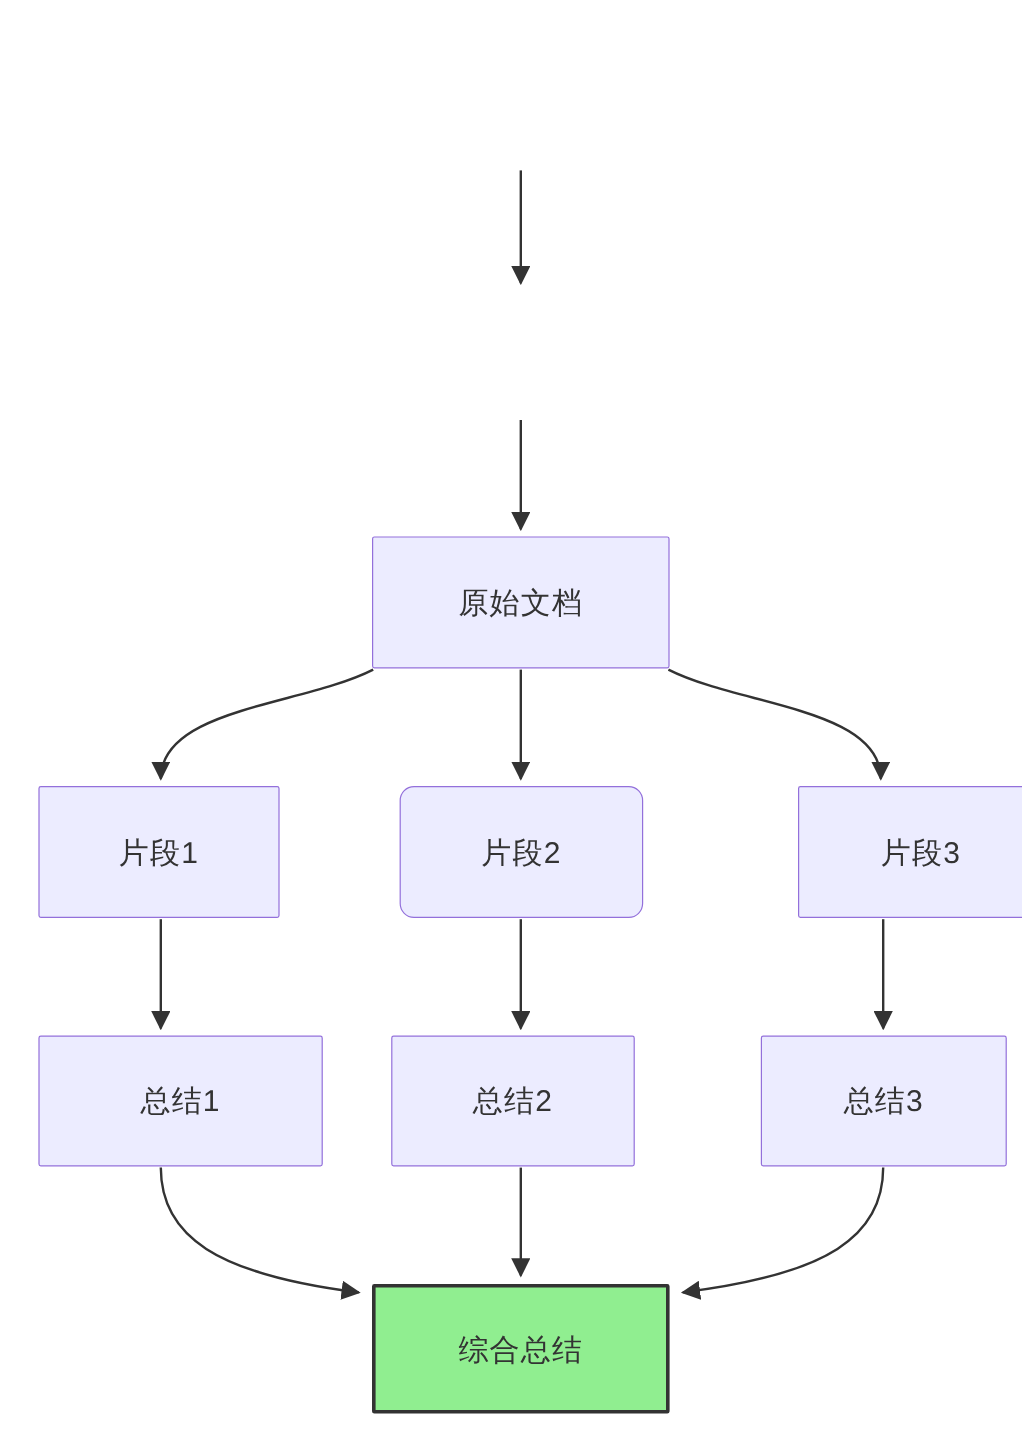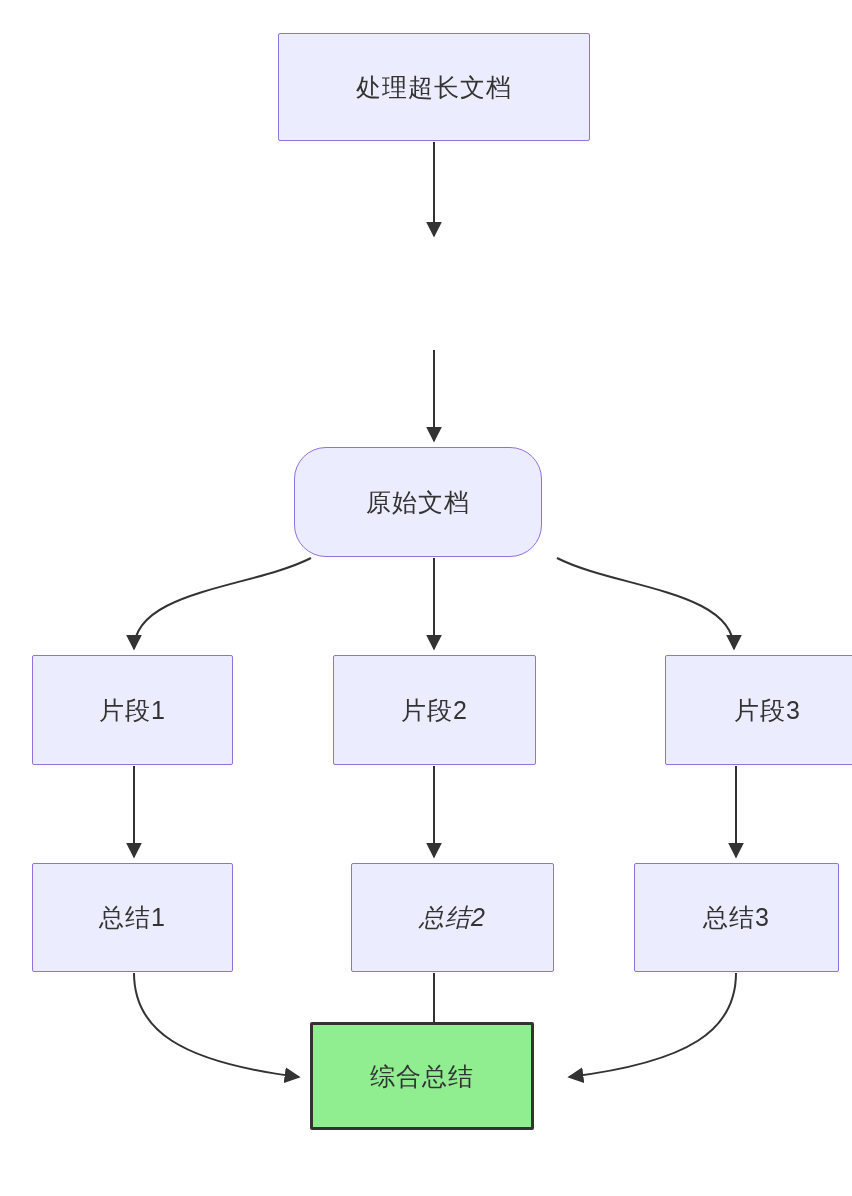--- a/index.html
+++ b/index.html
@@ -104,9 +104,6 @@
     <path class="edge" d="M 736 973 C 736 1030, 690 1062, 569 1077" marker-end="url(#arrow)"></path>
   </svg>
 
-  <div class="node n-a">
-    <span>处理超长文档</span>
-  </div>
 
 
   <div class="node n-c">

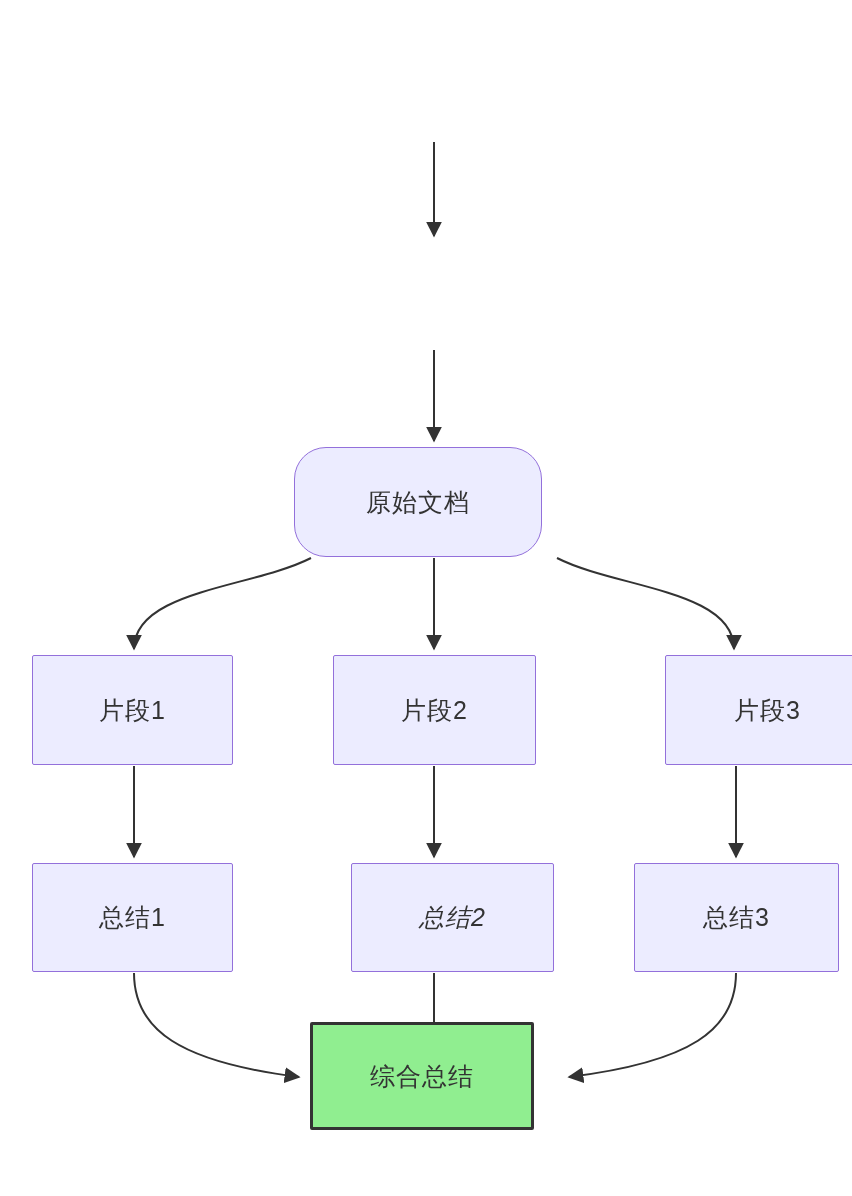--- a/index.html
+++ b/index.html
@@ -67,7 +67,7 @@
   
   .n-a  { left: 278px; top: 33px;   width: 312px; height: 108px; }
   .n-b  { left: 277px; top: 240px;  width: 313px; height: 109px; }
-  .n-c  { left: 294px; top: 447px;  width: 248px; height: 110px; border-radius: 32px; }
+  .n-c  { left: 310px; top: 447px;  width: 248px; height: 110px; }
   .n-d1 { left: 32px;  top: 655px;  width: 201px; height: 110px; text-align: center; }
   .n-d2 { left: 333px; top: 655px;  width: 203px; height: 110px; }
   .n-d3 { left: 634px; top: 655px;  width: 205px; height: 110px; margin-left: 31px; }

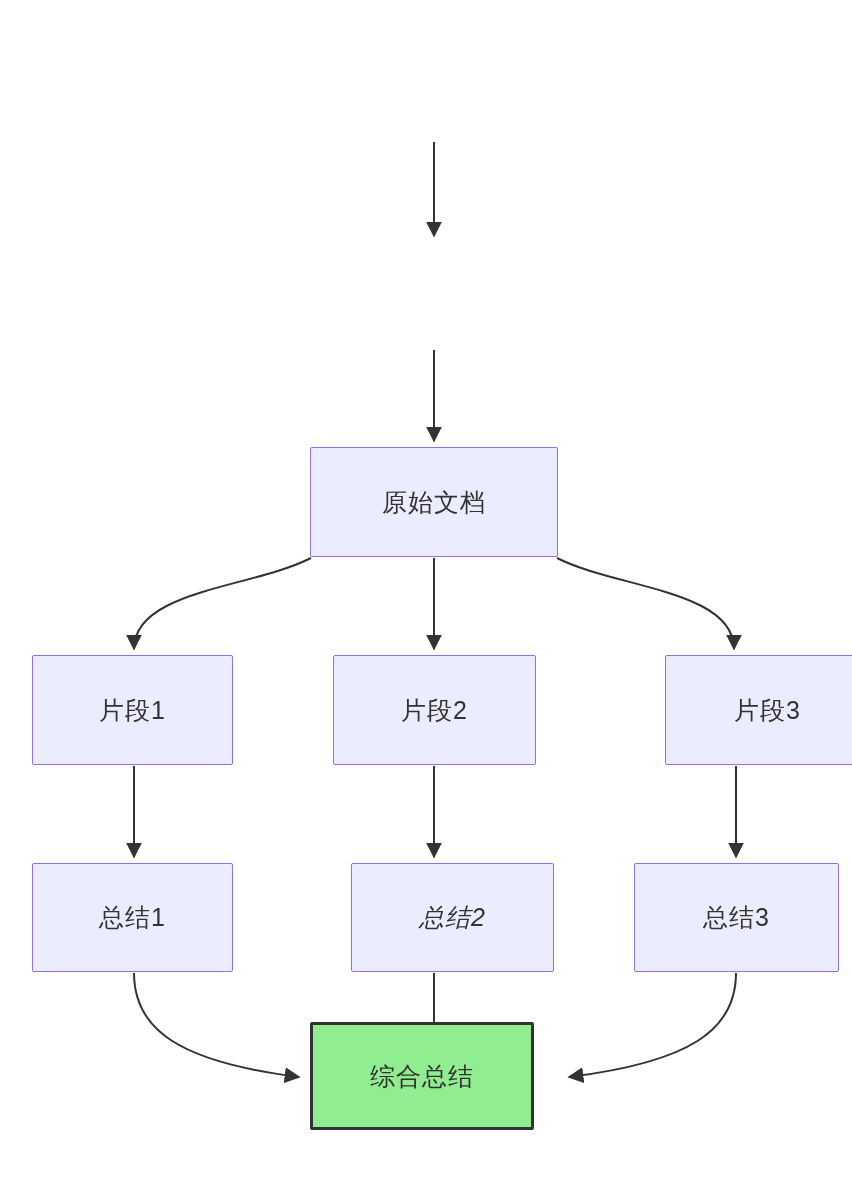--- a/index.html
+++ b/index.html
@@ -69,7 +69,7 @@
   .n-b  { left: 277px; top: 240px;  width: 313px; height: 109px; }
   .n-c  { left: 310px; top: 447px;  width: 248px; height: 110px; }
   .n-d1 { left: 32px;  top: 655px;  width: 201px; height: 110px; text-align: center; }
-  .n-d2 { left: 333px; top: 655px;  width: 203px; height: 110px; }
+  .n-d2 { left: 333px; top: 655px;  width: 203px; height: 110px; border-radius: 12px; }
   .n-d3 { left: 634px; top: 655px;  width: 205px; height: 110px; margin-left: 31px; }
   .n-e1 { left: 32px;  top: 863px;  width: 201px; height: 109px; }
   .n-e2 { left: 351px; top: 863px;  width: 203px; height: 109px; font-style: italic; }

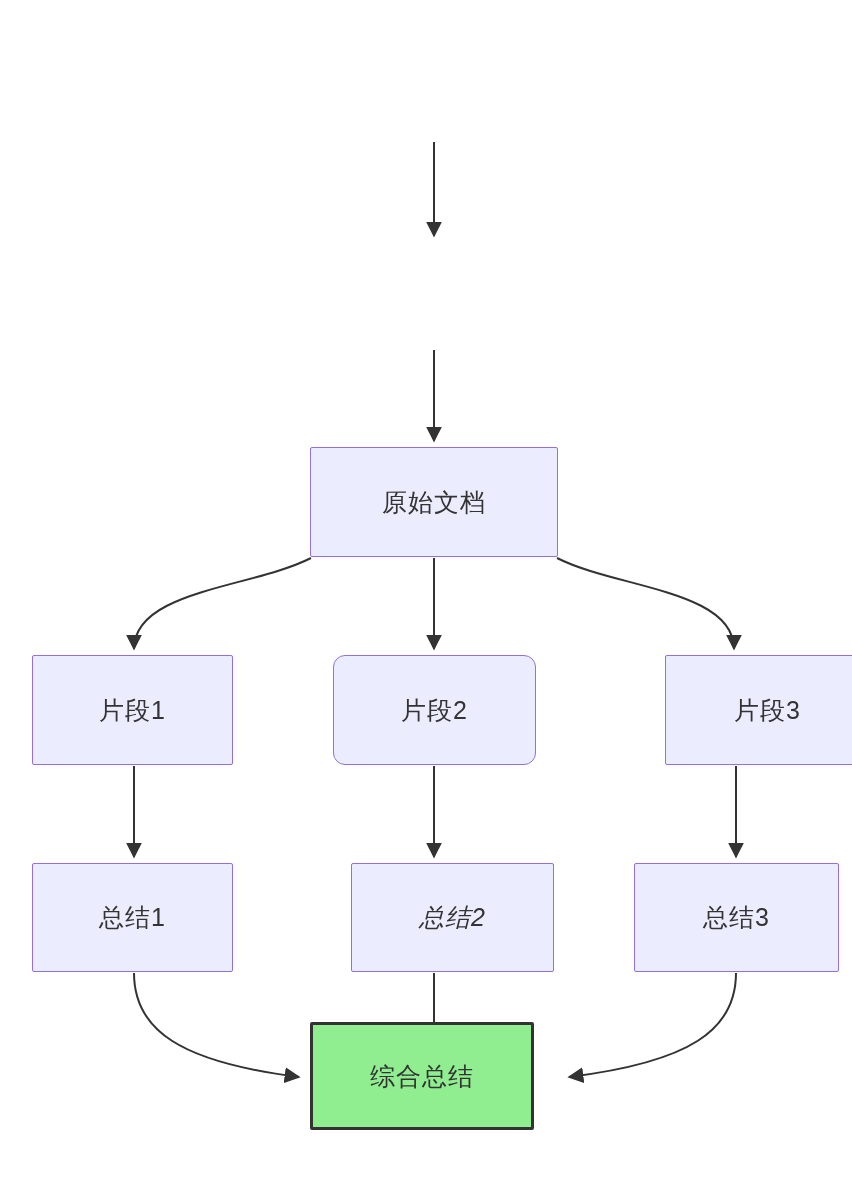--- a/index.html
+++ b/index.html
@@ -71,7 +71,7 @@
   .n-d1 { left: 32px;  top: 655px;  width: 201px; height: 110px; text-align: center; }
   .n-d2 { left: 333px; top: 655px;  width: 203px; height: 110px; border-radius: 12px; }
   .n-d3 { left: 634px; top: 655px;  width: 205px; height: 110px; margin-left: 31px; }
-  .n-e1 { left: 32px;  top: 863px;  width: 201px; height: 109px; }
+  .n-e1 { left: 32px;  top: 863px;  width: 237px; height: 109px; }
   .n-e2 { left: 351px; top: 863px;  width: 203px; height: 109px; font-style: italic; }
   .n-e3 { left: 634px; top: 863px;  width: 205px; height: 109px; }
   .n-f  { left: 310px; top: 1022px; width: 224px; height: 108px; }

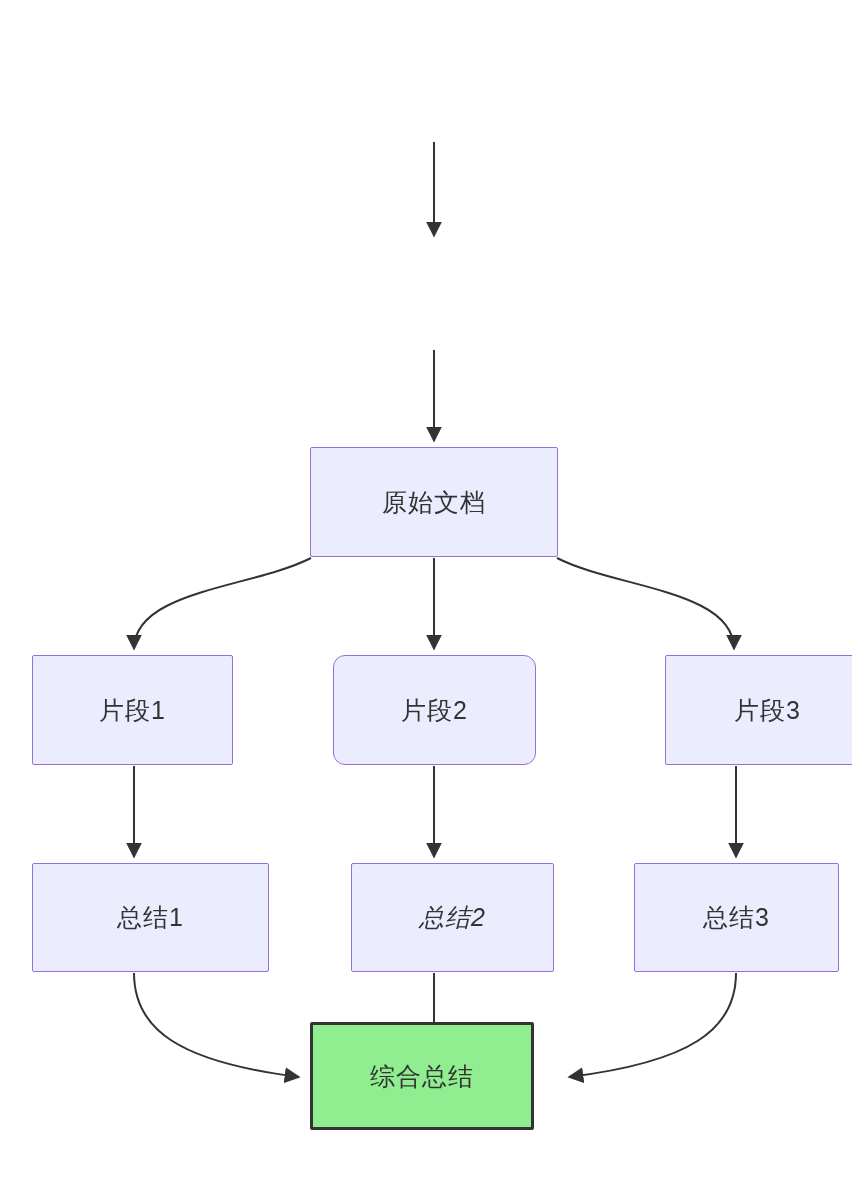--- a/index.html
+++ b/index.html
@@ -72,7 +72,7 @@
   .n-d2 { left: 333px; top: 655px;  width: 203px; height: 110px; border-radius: 12px; }
   .n-d3 { left: 634px; top: 655px;  width: 205px; height: 110px; margin-left: 31px; }
   .n-e1 { left: 32px;  top: 863px;  width: 237px; height: 109px; }
-  .n-e2 { left: 351px; top: 863px;  width: 203px; height: 109px; font-style: italic; }
+  .n-e2 { left: 326px; top: 863px;  width: 203px; height: 109px; }
   .n-e3 { left: 634px; top: 863px;  width: 205px; height: 109px; }
   .n-f  { left: 310px; top: 1022px; width: 224px; height: 108px; }
 </style>

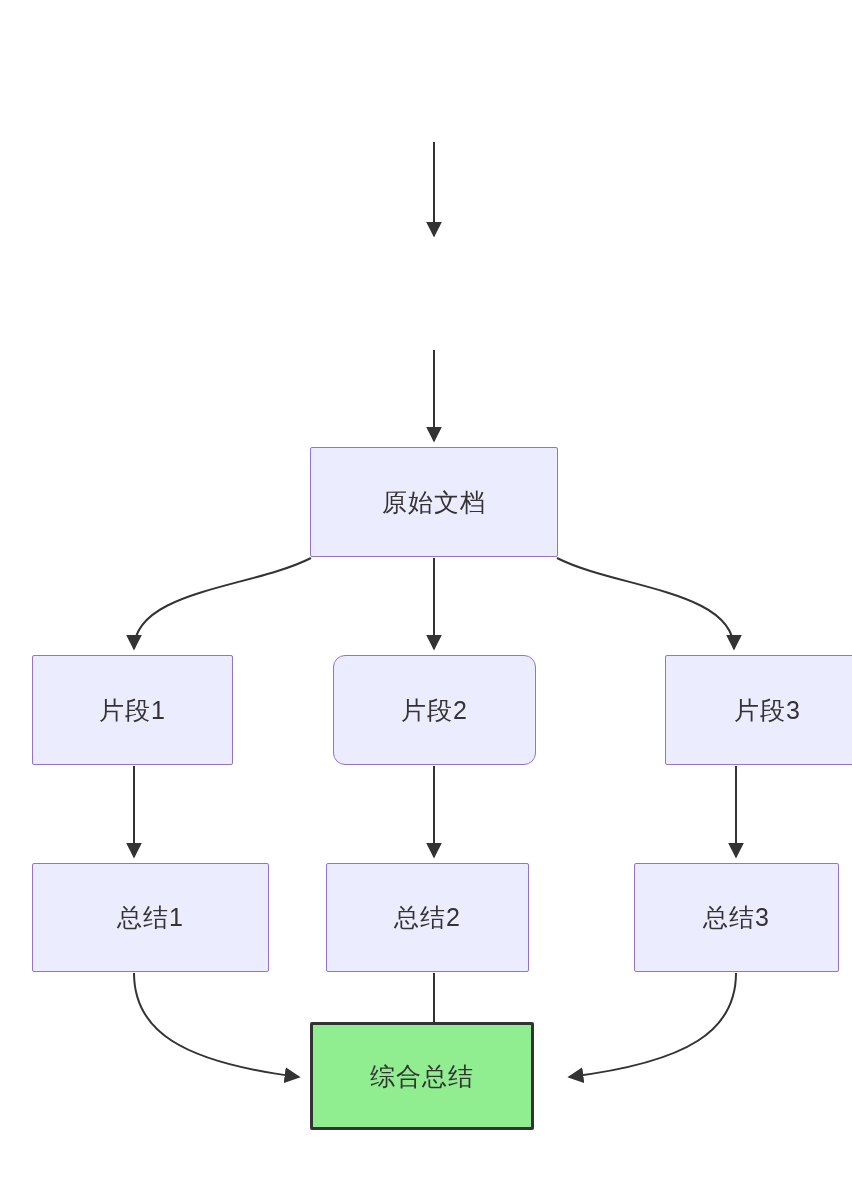--- a/index.html
+++ b/index.html
@@ -74,7 +74,7 @@
   .n-e1 { left: 32px;  top: 863px;  width: 237px; height: 109px; }
   .n-e2 { left: 326px; top: 863px;  width: 203px; height: 109px; }
   .n-e3 { left: 634px; top: 863px;  width: 205px; height: 109px; }
-  .n-f  { left: 310px; top: 1022px; width: 224px; height: 108px; }
+  .n-f  { left: 310px; top: 1070px; width: 248px; height: 108px; }
 </style>
 </head>
 <body>

